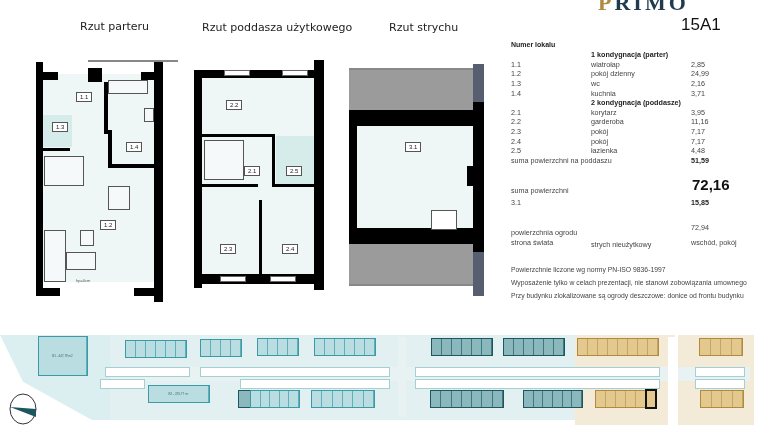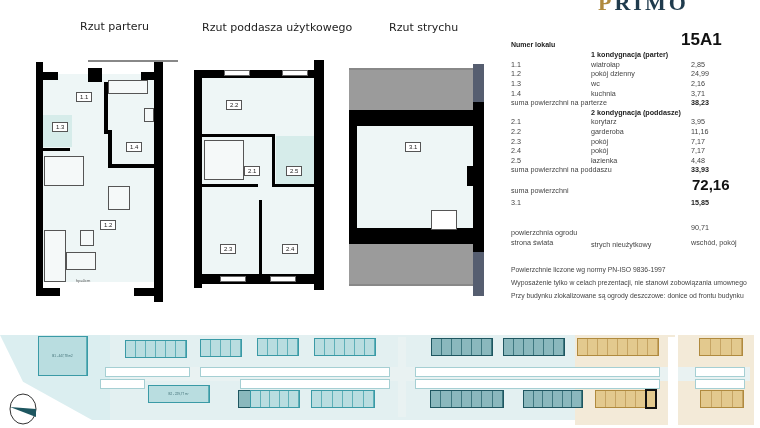--- a/index.html
+++ b/index.html
@@ -28,7 +28,7 @@
   .info .c3 { width: 60px; }
   .info .hdr { font-weight: bold; color: #222; padding-left: 80px; }
   .info .bold { font-weight: bold; color: #222; }
-  .unit-num { position: absolute; left: 681px; top: 30px; font-size: 17px; font-weight: bold; color: #111; }
+  .unit-num { position: absolute; left: 681px; top: 15px; font-size: 17px; font-weight: normal; color: #111; }
   .unit-label { position: absolute; left: 511px; top: 41px; font-size: 7px; font-weight: bold; color: #222; }
   .total-big { position: absolute; left: 692px; top: 176px; font-size: 15px; font-weight: bold; color: #111; }
   .notes { position: absolute; left: 511px; top: 265px; width: 240px; font-size: 6.8px; color: #444; line-height: 9px; }

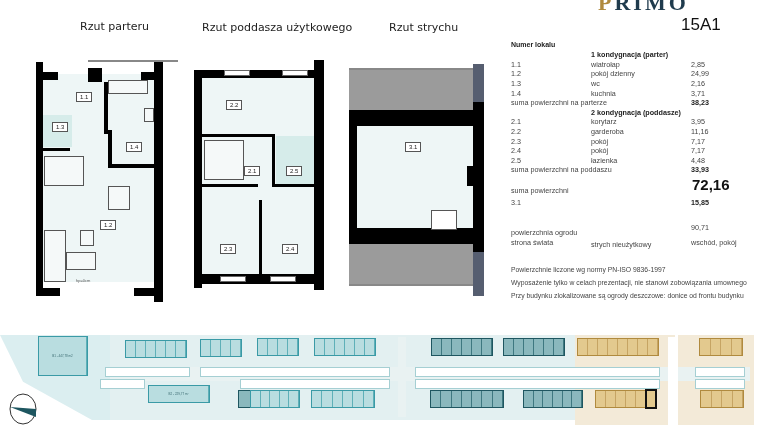--- a/index.html
+++ b/index.html
@@ -151,10 +151,6 @@
       <span class="c2">kuchnia</span>
       <span class="c3">3,71</span>
     </div>
-  <div class="row">
-      <span style="width:180px;">suma powierzchni na parterze</span>
-      <span class="c3 bold">38,23</span>
-    </div>
   <div class="row hdr">2 kondygnacja (poddasze)</div>
   <div class="row">
       <span class="c1">2.1</span>

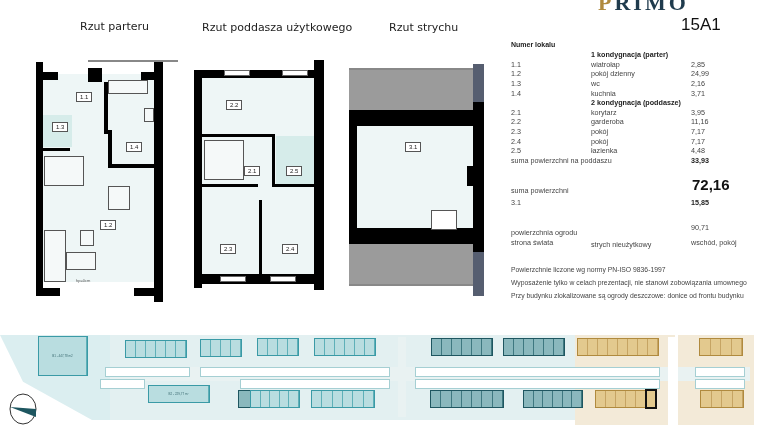--- a/index.html
+++ b/index.html
@@ -179,7 +179,7 @@
     </div>
   <div class="row">
       <span style="width:180px;">suma powierzchni na poddaszu</span>
-      <span class="c3 bold">33,93</span>
+      <span class="c3 bold">51,59</span>
     </div>
 </div>
 

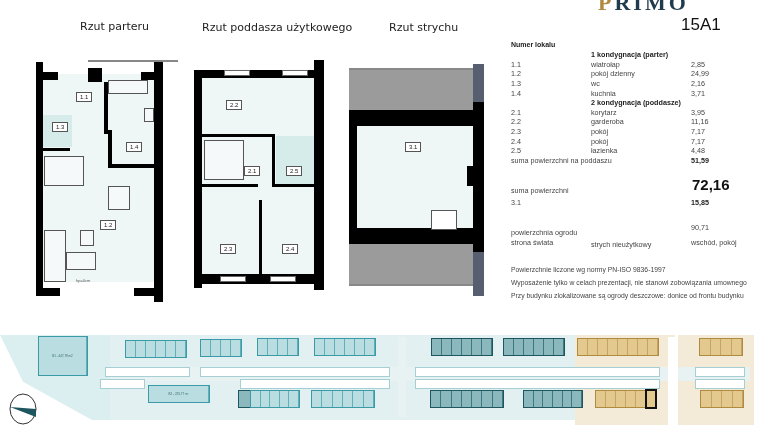--- a/index.html
+++ b/index.html
@@ -192,7 +192,7 @@
   <span style="font-weight:bold;color:#222;">15,85</span>
 </div>
 
-<div class="abs" style="left:691px;top:223px;font-size:7.2px;color:#444;">90,71</div>
+<div class="abs" style="left:691px;top:223px;font-size:7.2px;color:#444;">72,94</div>
 <div class="abs" style="left:511px;top:228px;font-size:7.2px;color:#444;">powierzchnia ogrodu</div>
 <div class="abs" style="left:511px;top:238px;font-size:7.2px;color:#444;">strona świata</div>
 <div class="abs" style="left:691px;top:238px;font-size:7.2px;color:#444;">wschód, pokój</div>

